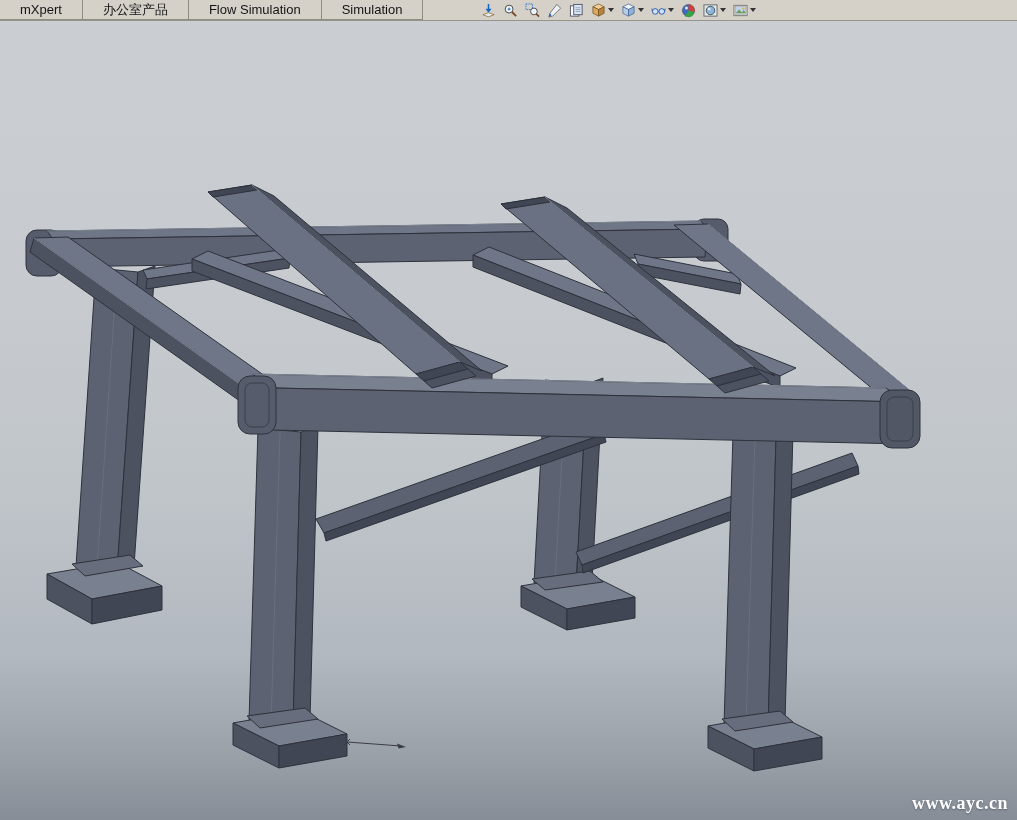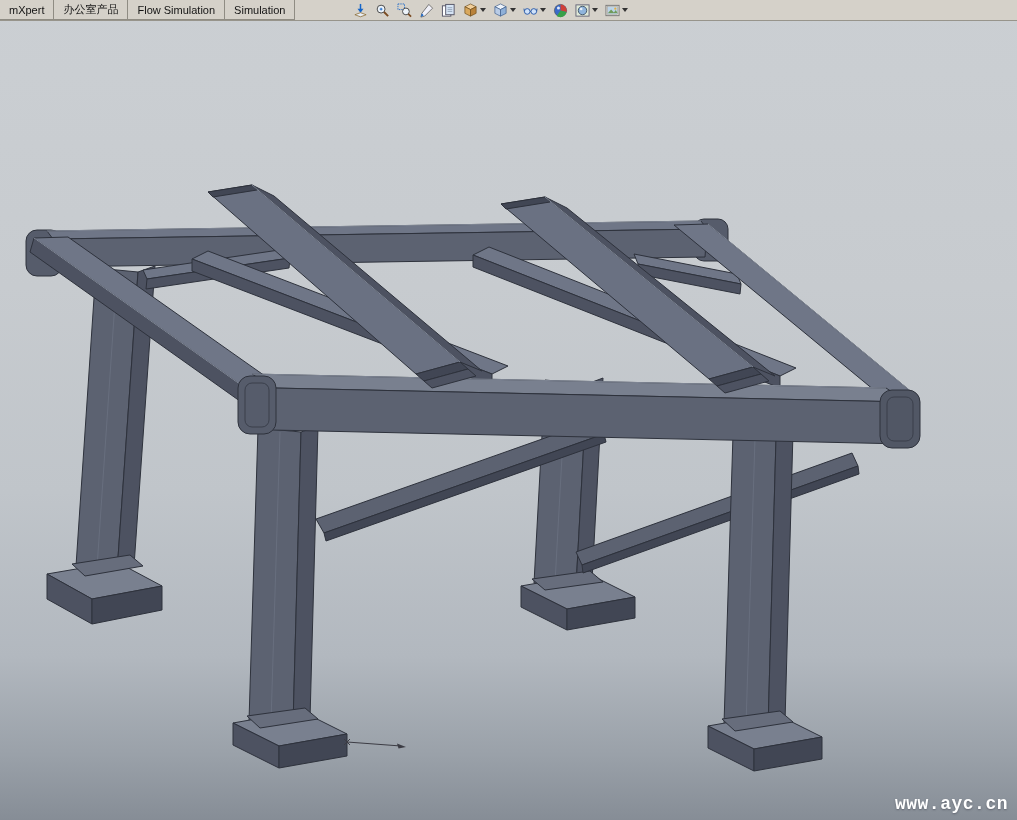--- a/index.html
+++ b/index.html
@@ -32,7 +32,7 @@
   }
   .tabs{display:flex;align-items:stretch;}
   .tab{
-    display:flex;align-items:center;padding:0 9px;font-size:11px;color:#141414;
+    display:flex;align-items:center;padding:0 20px;font-size:13px;color:#141414;
     background:#d5d1c9;border:1px solid #8f8c83;border-top:none;margin-left:-1px;
     white-space:nowrap;cursor:default;
   }

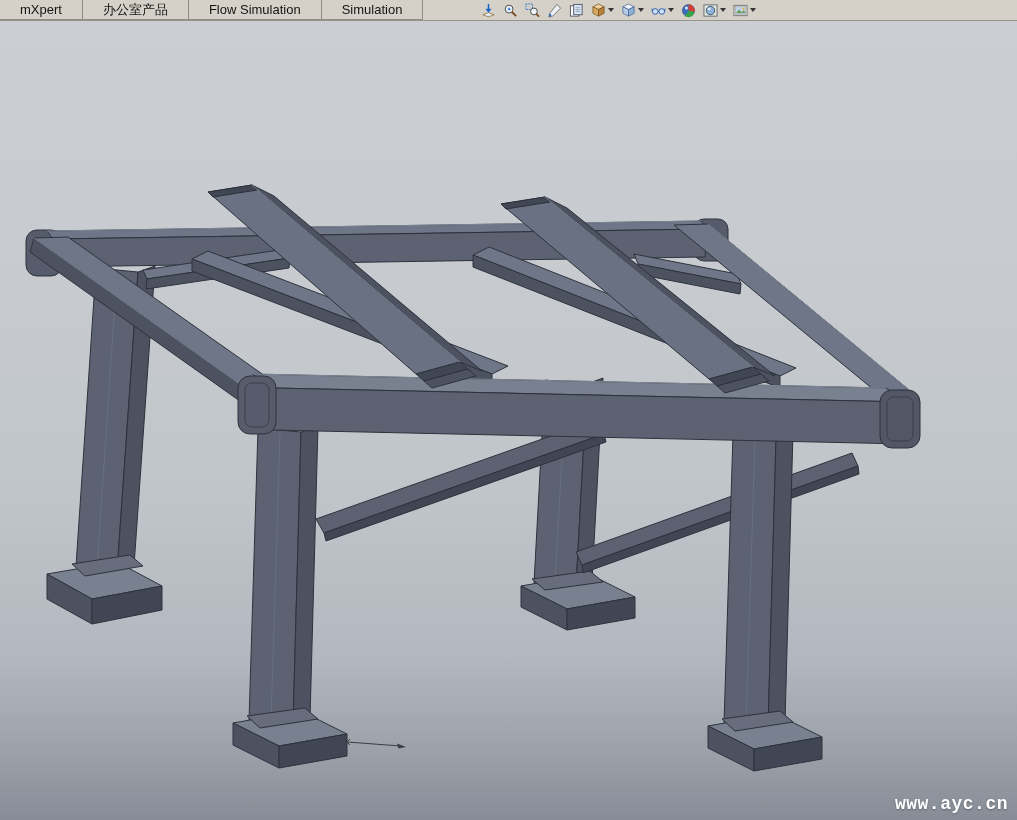--- a/index.html
+++ b/index.html
@@ -45,7 +45,7 @@
   
   .watermark{
     position:absolute;right:9px;bottom:6px;z-index:6;
-    font-family:Liberation Mono, monospace;font-weight:bold;font-size:18px;
+    font-family:Liberation Serif, serif;font-weight:bold;font-size:18px;
     color:#ffffff;text-shadow:0 1px 2px rgba(55,58,70,.5);letter-spacing:.5px;
   }
 </style>

